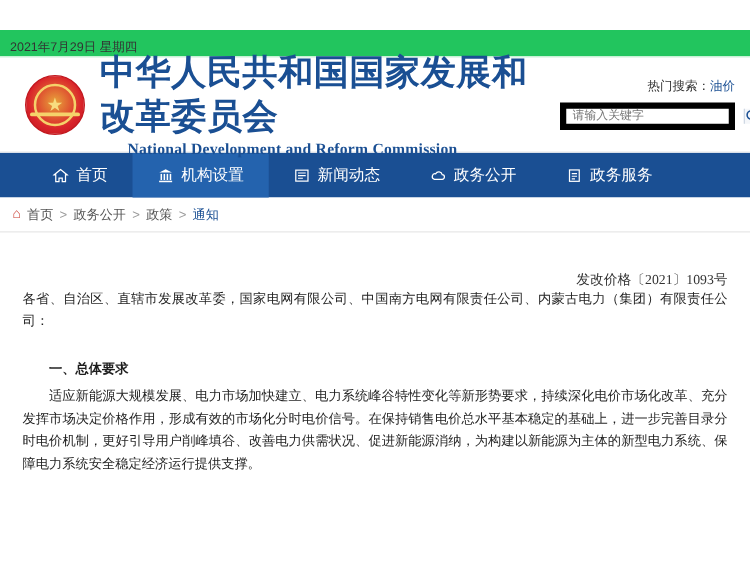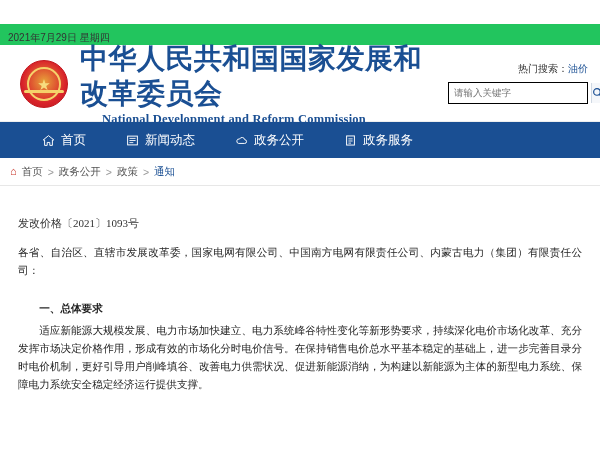--- a/index.html
+++ b/index.html
@@ -109,7 +109,7 @@
     display: flex;
     width: 140px;
     height: 22px;
-    border: 1px solid #000000;
+    border: 5px solid #000000;
     background: #fff;
     align-items: center;
   }

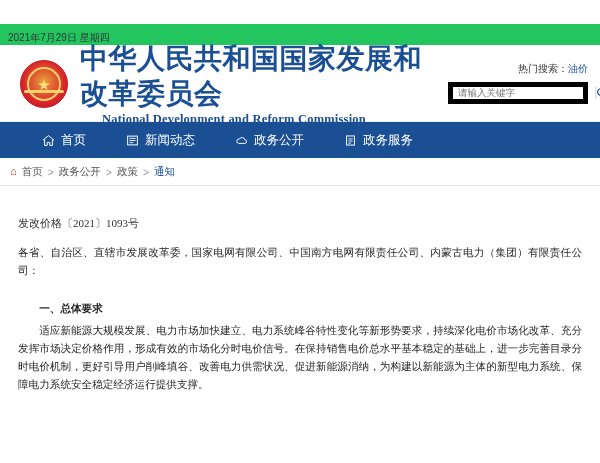--- a/index.html
+++ b/index.html
@@ -244,6 +244,19 @@
     </span>
     <span>首页</span>
   </div>
+  <div class="nav-item active">
+    <span class="nico">
+      <svg viewBox="0 0 16 16">
+          <path d="M8 1.6 1.8 5h12.4z" fill="#fff"></path>
+          <rect x="3" y="6.3" width="1.5" height="6" fill="#fff"></rect>
+          <rect x="6" y="6.3" width="1.5" height="6" fill="#fff"></rect>
+          <rect x="9" y="6.3" width="1.5" height="6" fill="#fff"></rect>
+          <rect x="12" y="6.3" width="1.5" height="6" fill="#fff"></rect>
+          <rect x="1.6" y="13" width="12.8" height="1.5" fill="#fff"></rect>
+        </svg>
+    </span>
+    <span>机构设置</span>
+  </div>
   <div class="nav-item">
     <span class="nico">
       <svg viewBox="0 0 16 16">

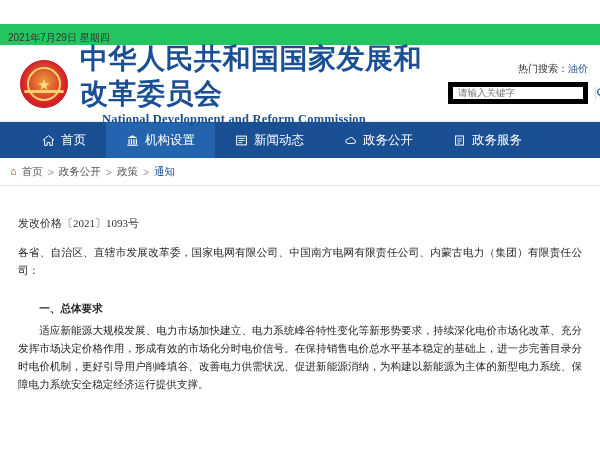--- a/index.html
+++ b/index.html
@@ -184,11 +184,11 @@
     font-family: "Liberation Serif", serif;
   }
   .doc-no {
-    text-align: left;
+    text-align: right;
     font-size: 11px;
     color: #333;
     margin-top: 14px;
-    margin-bottom: 13px;
+    margin-bottom: 0;
     font-family: "Liberation Serif", serif;
   }
   .body-text {

